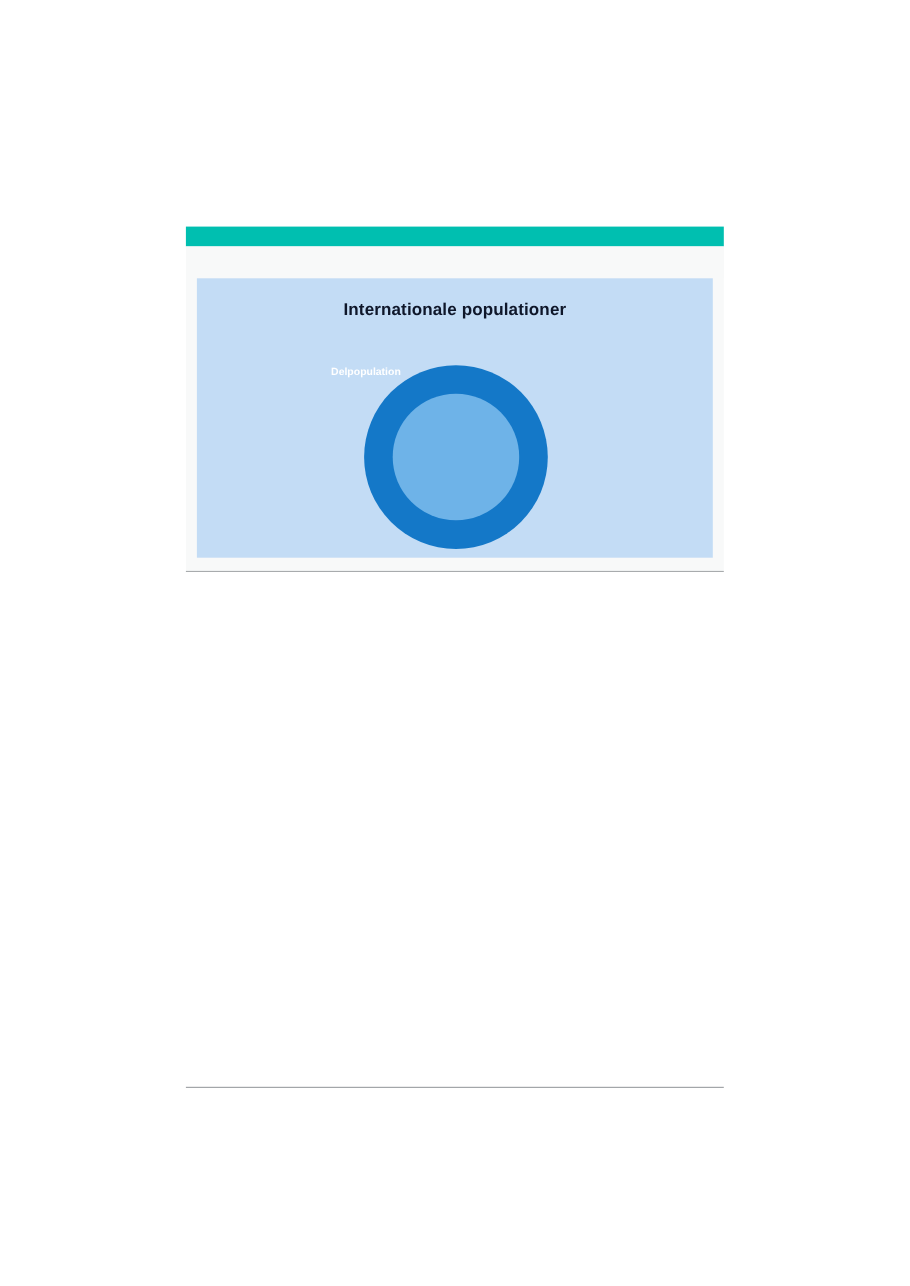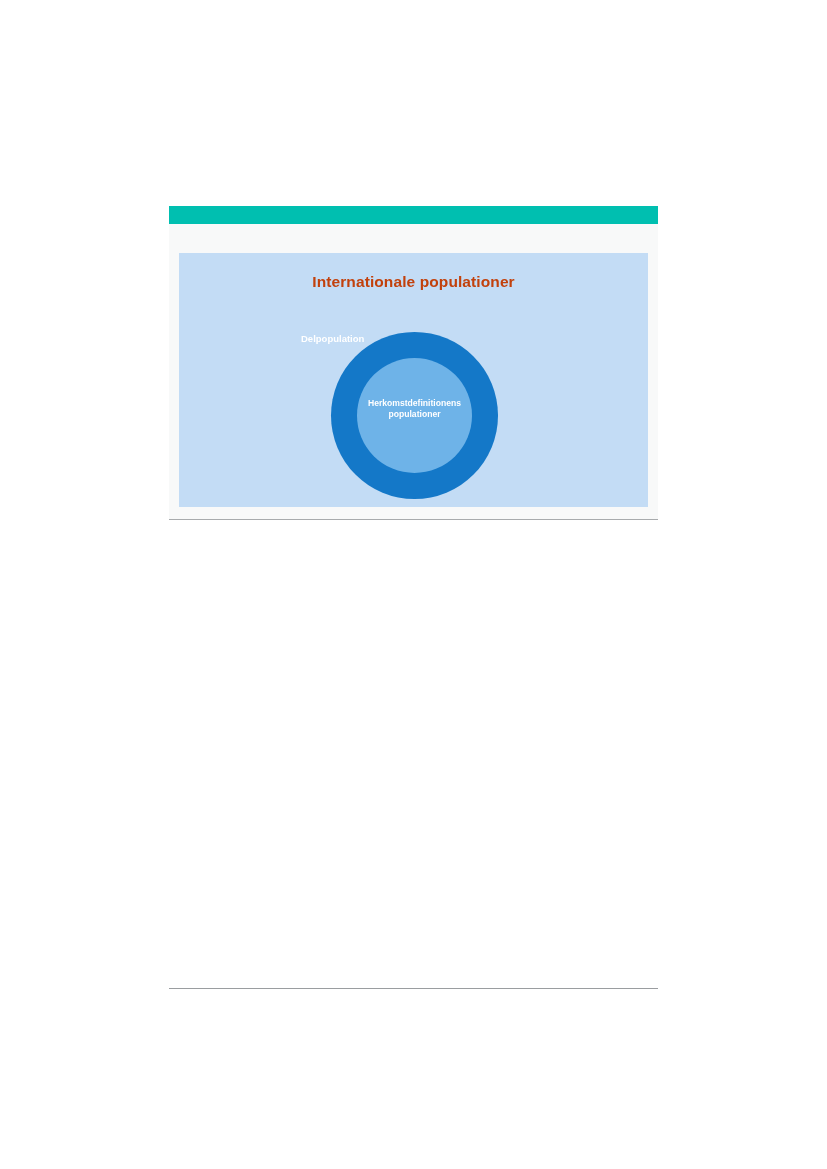--- a/index.html
+++ b/index.html
@@ -80,7 +80,7 @@
     text-align: center;
     font-size: 15.5px;
     font-weight: bold;
-    color: #c2410c;
+    color: #0f172a;
     letter-spacing: 0.1px;
     white-space: nowrap;
   }

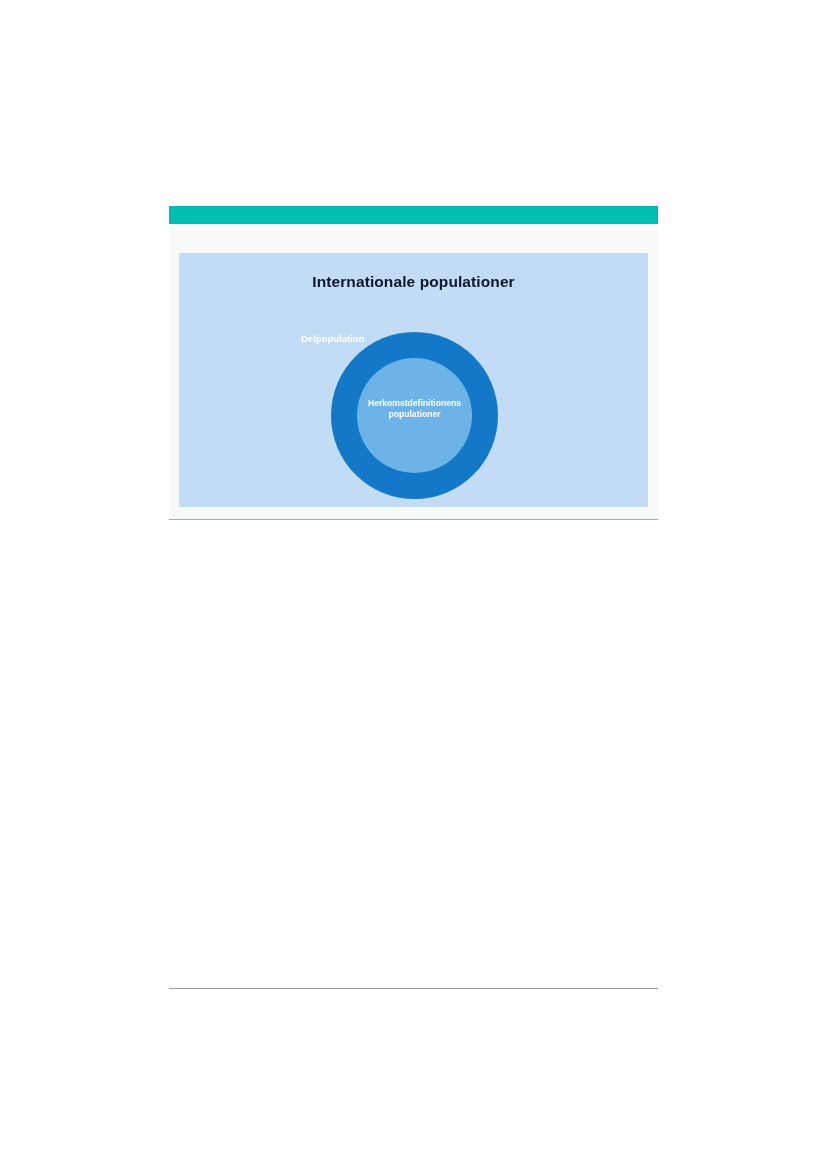--- a/index.html
+++ b/index.html
@@ -174,10 +174,6 @@
 
         <div class="label-outer">Delpopulation</div>
 
-        <div class="label-inner">
-          <span>Herkomstdefinitionens</span>
-          <span>populationer</span>
-        </div>
 
       </div>
 

